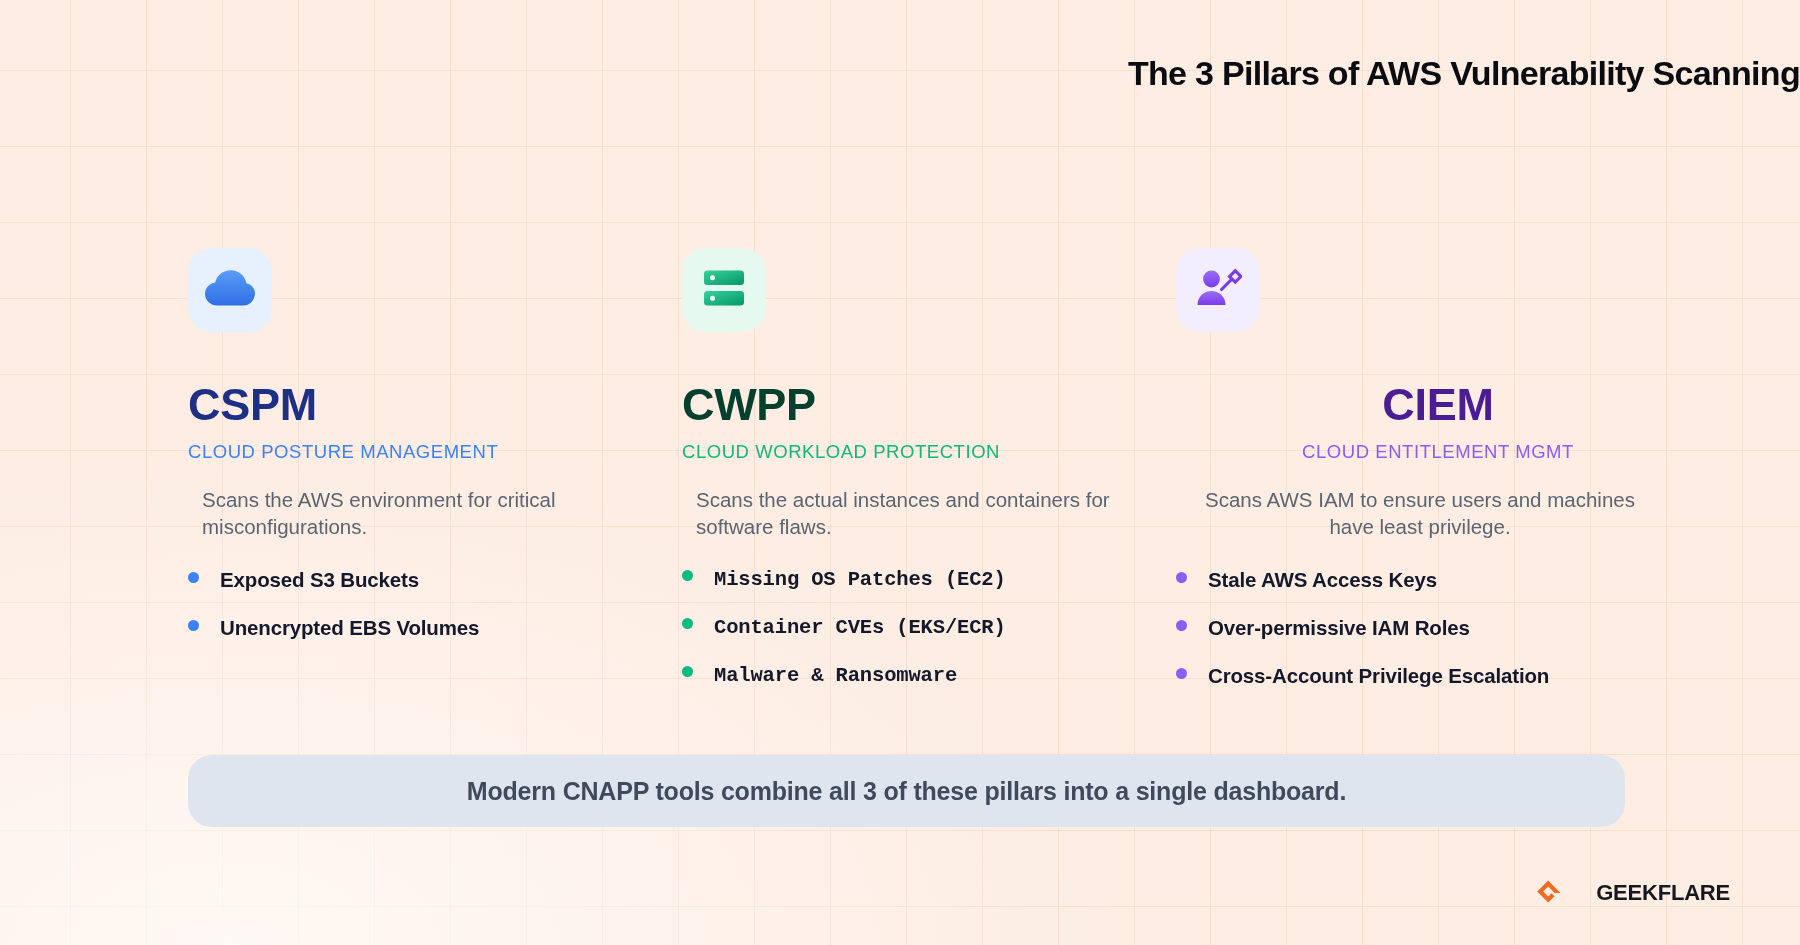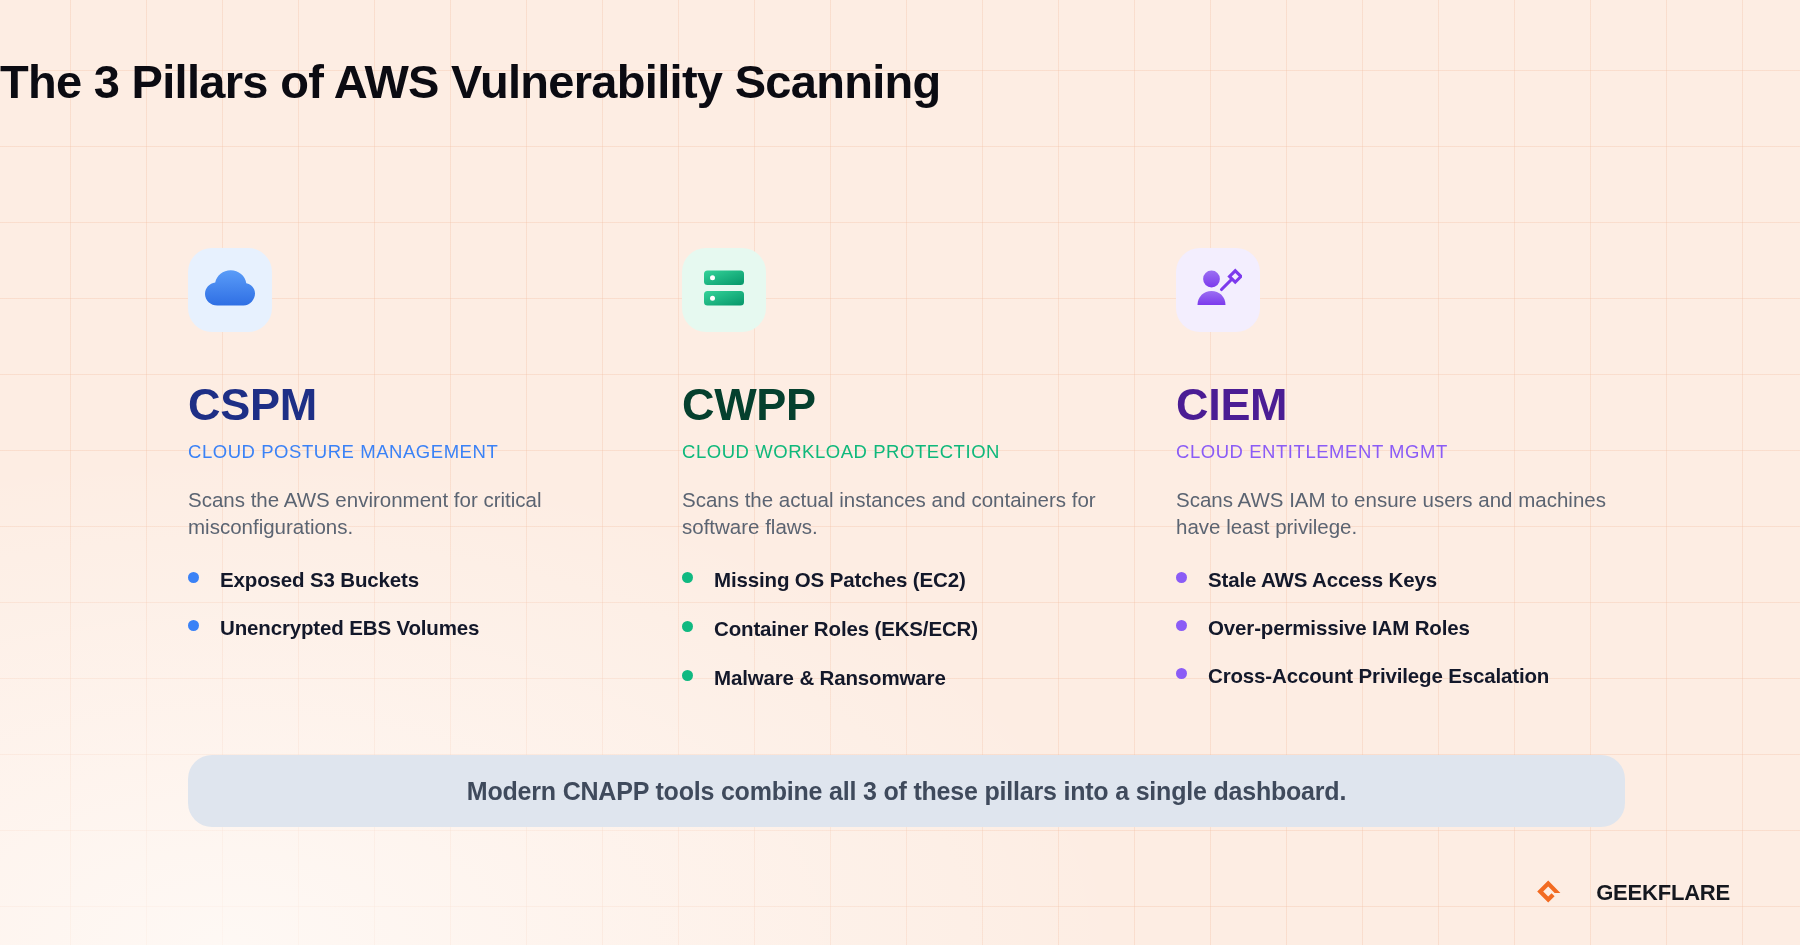--- a/index.html
+++ b/index.html
@@ -43,8 +43,8 @@
     position: absolute;
     top: 54px;
     left: 0; right: 0;
-    text-align: left;
-    font-size: 47px;
+    text-align: right;
+    font-size: 34px;
     font-weight: 700;
     letter-spacing: -0.7px;
     color: #0B0B12;

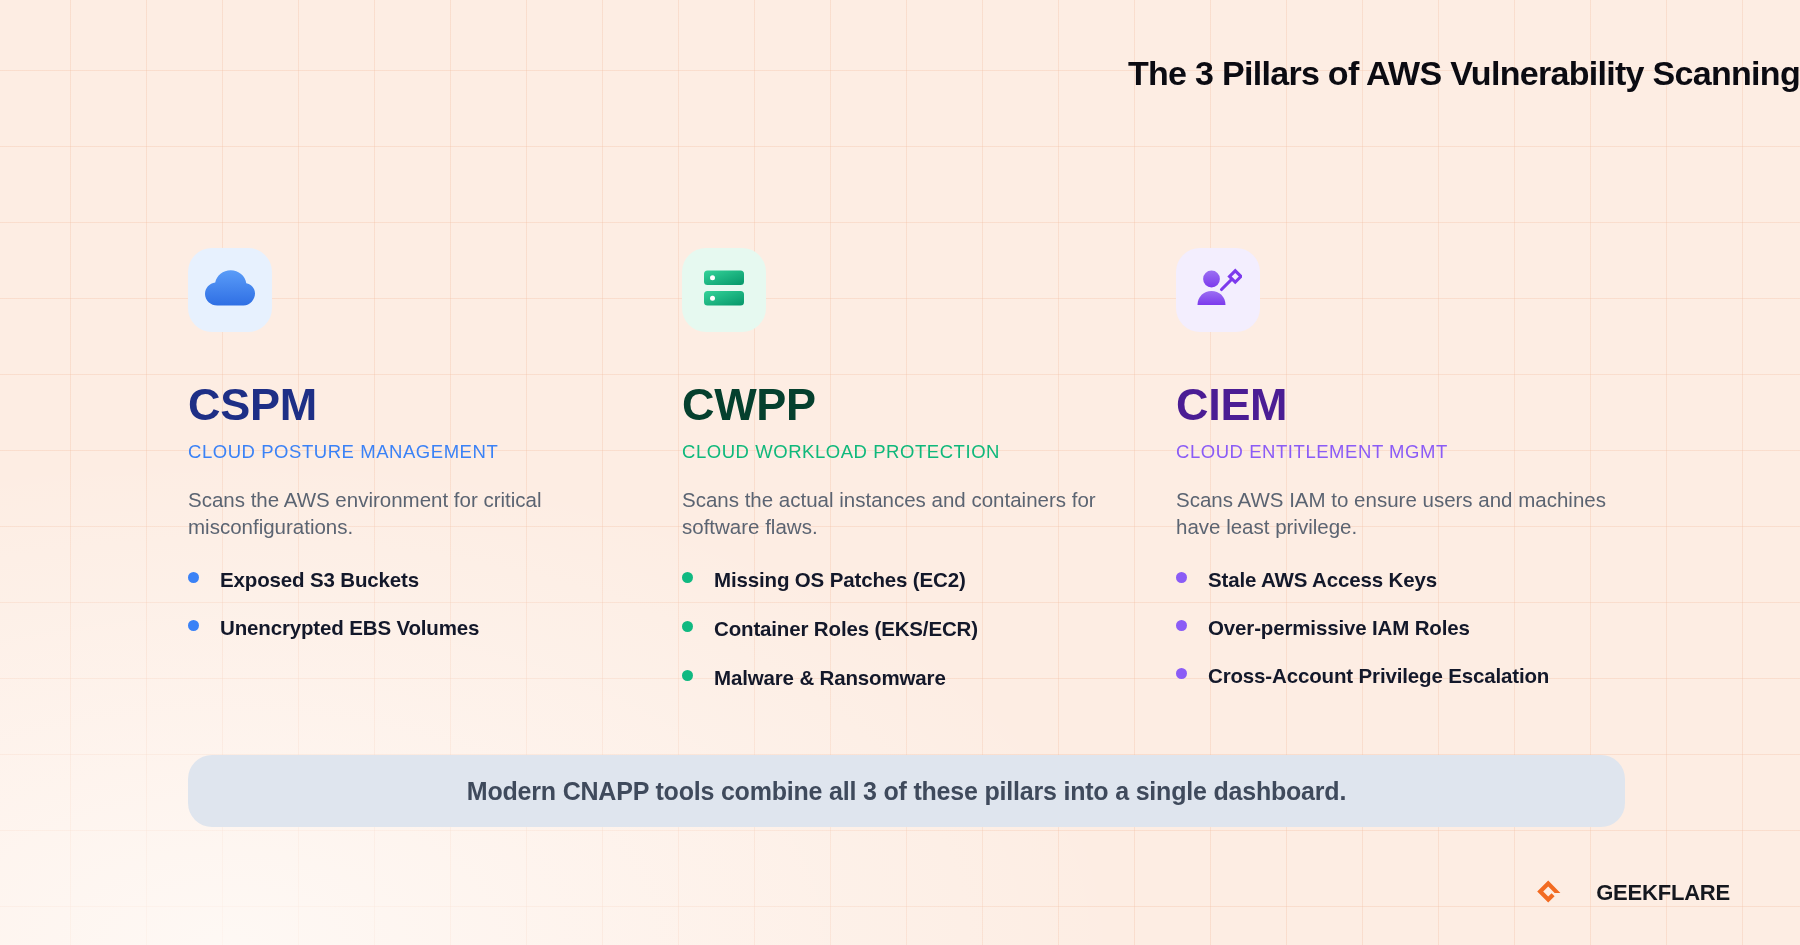--- a/index.html
+++ b/index.html
@@ -63,7 +63,7 @@
   .col { width: 494px; }
   .col:nth-child(1) { width: 494px; }
   .col:nth-child(2) { width: 494px; }
-  .col:nth-child(3) { width: 524px; }
+  .col:nth-child(3) { width: 524px; text-align: center; }
 
   .icon-tile {
     width: 84px;

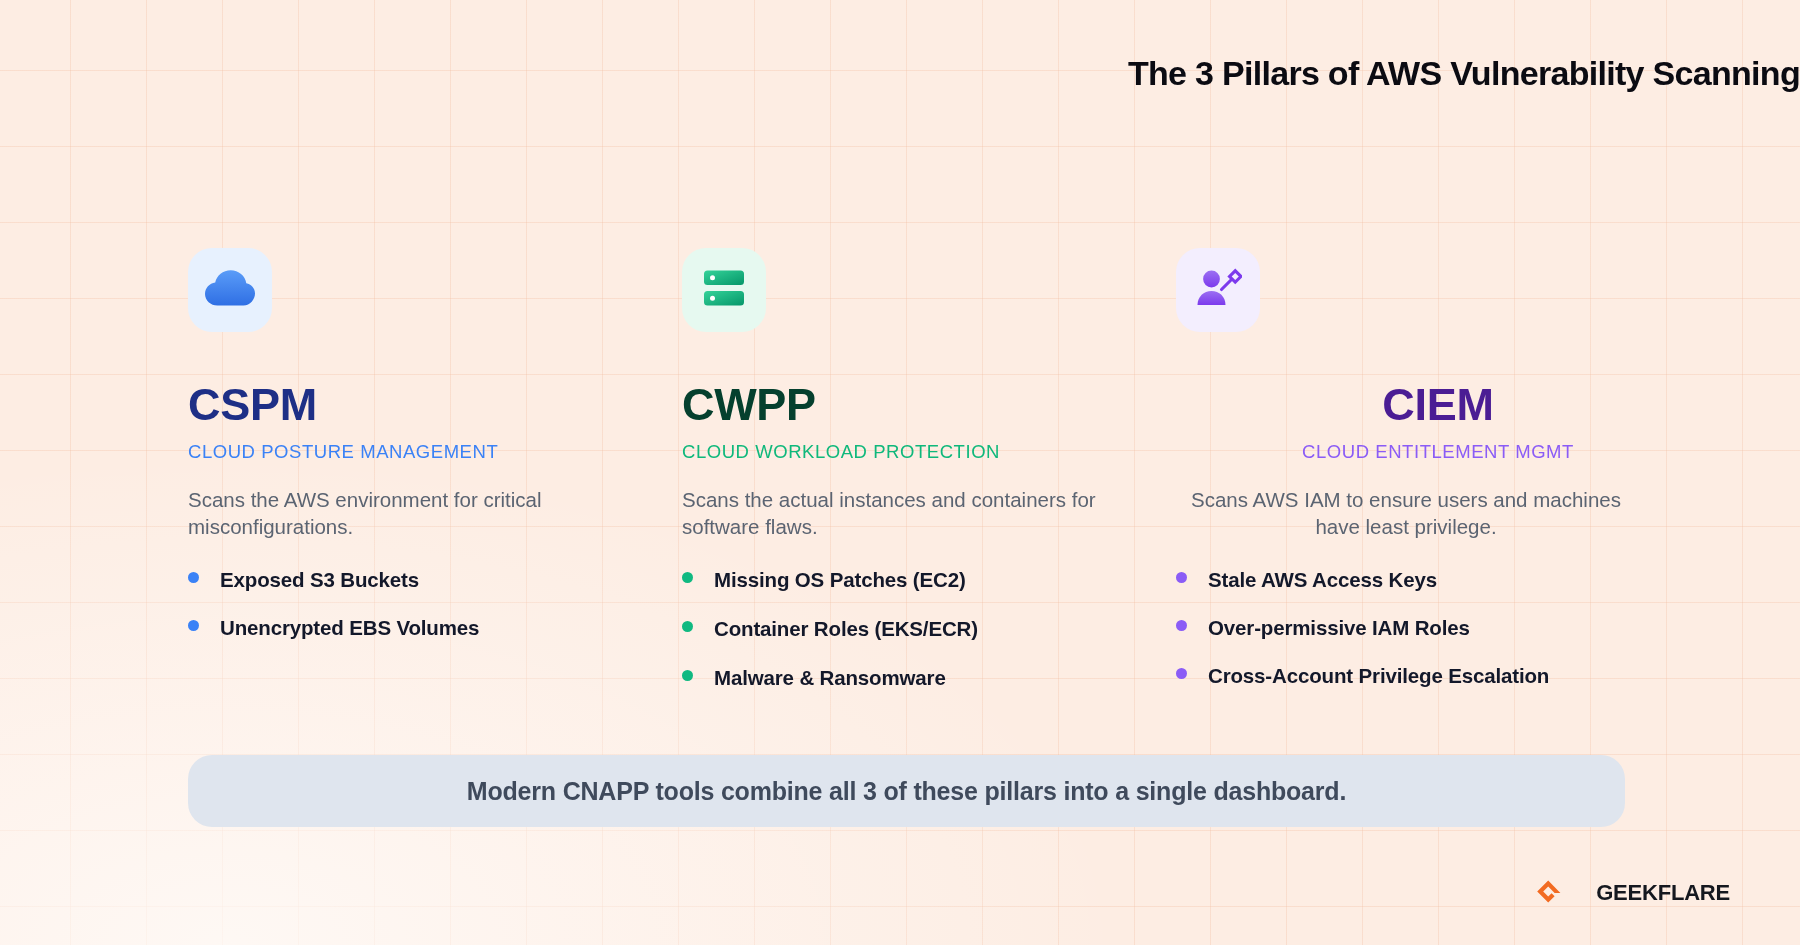--- a/index.html
+++ b/index.html
@@ -104,6 +104,7 @@
     line-height: 1.32;
     color: #5B6472;
     max-width: 460px;
+    margin-left: 14px;
   }
 
   .bullets {

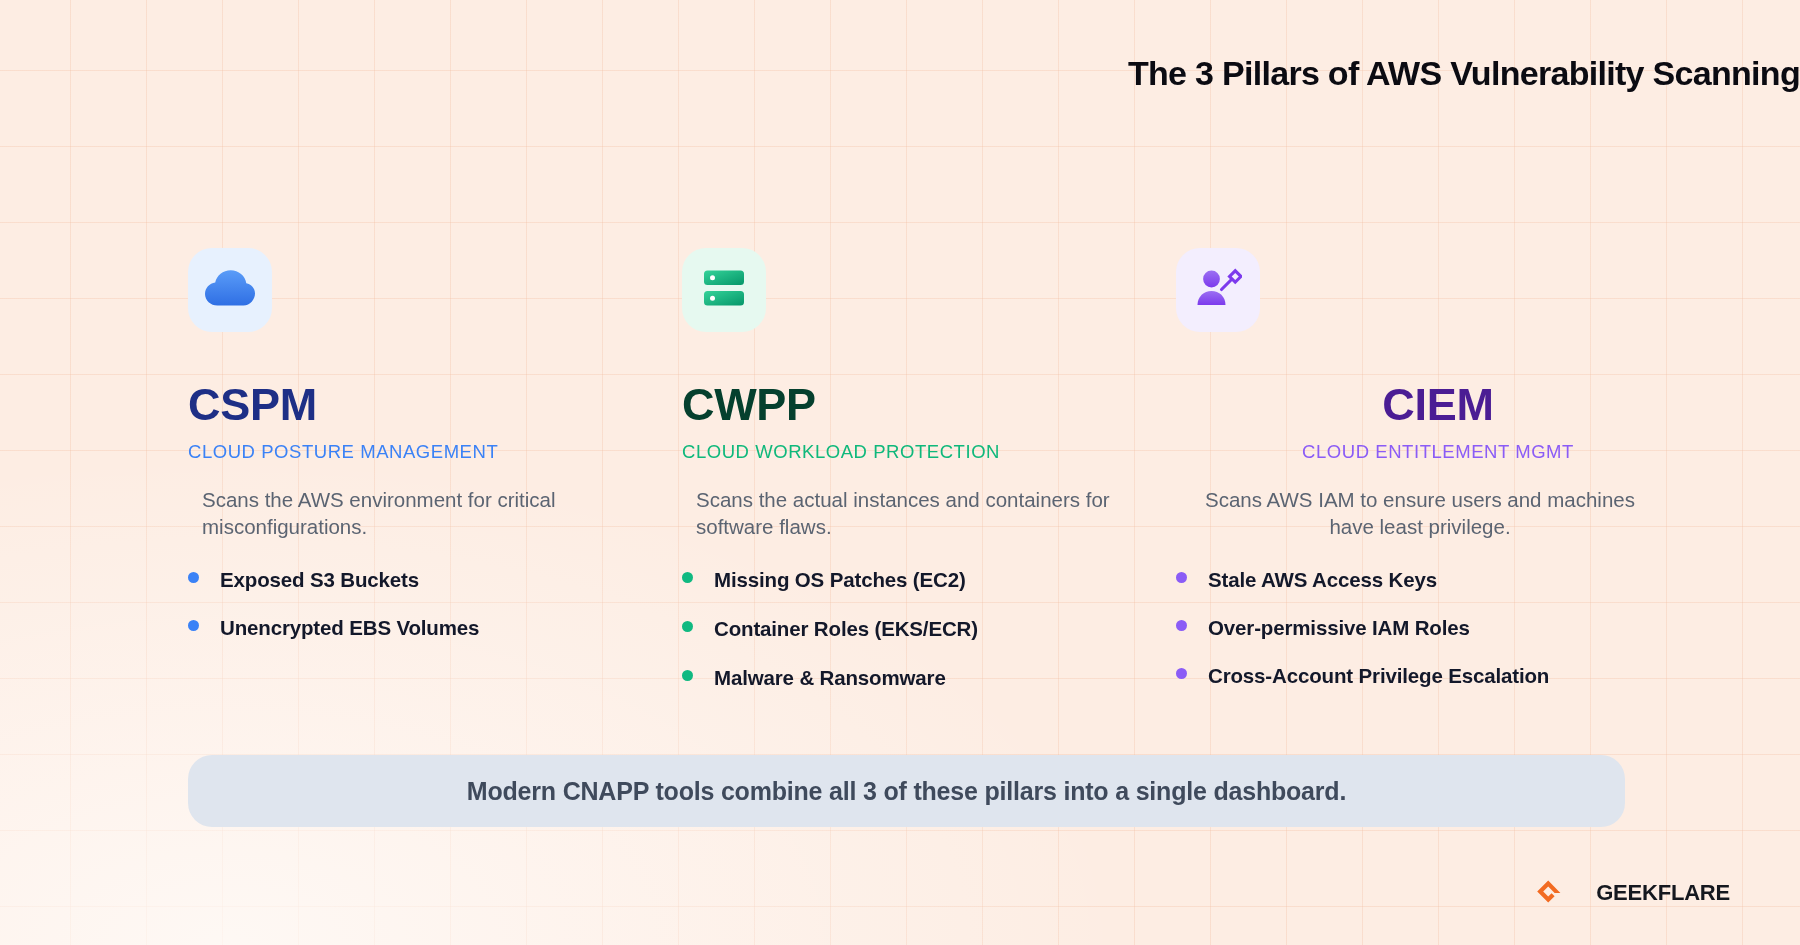--- a/index.html
+++ b/index.html
@@ -136,7 +136,7 @@
 
   
   .col-2 .bullets { margin-top: 28px; }
-  .col-2 .bullets li { margin-bottom: 25px; }
+  .col-2 .bullets li { margin-bottom: 25px; font-family: Liberation Mono, monospace; }
 
   
   .banner {

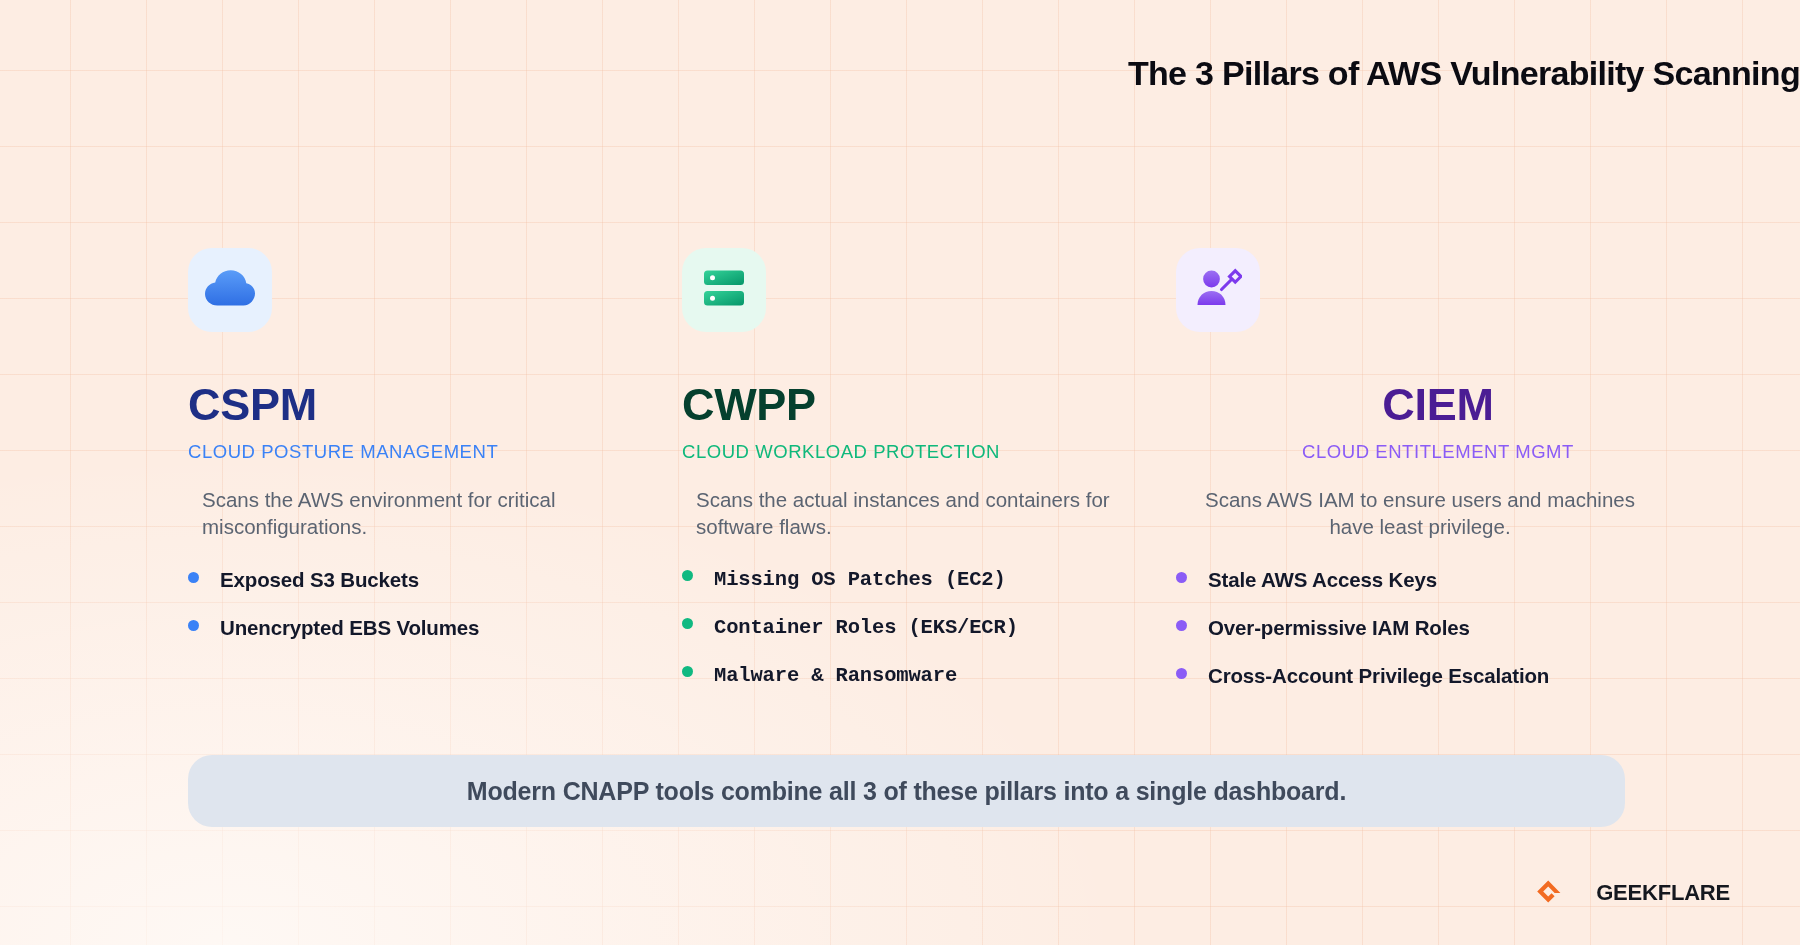--- a/index.html
+++ b/index.html
@@ -247,7 +247,7 @@
         </li>
         <li>
           <span class="dot dot-green"></span>
-          <span>Container Roles (EKS/ECR)</span>
+          <span>Container CVEs (EKS/ECR)</span>
         </li>
         <li>
           <span class="dot dot-green"></span>

